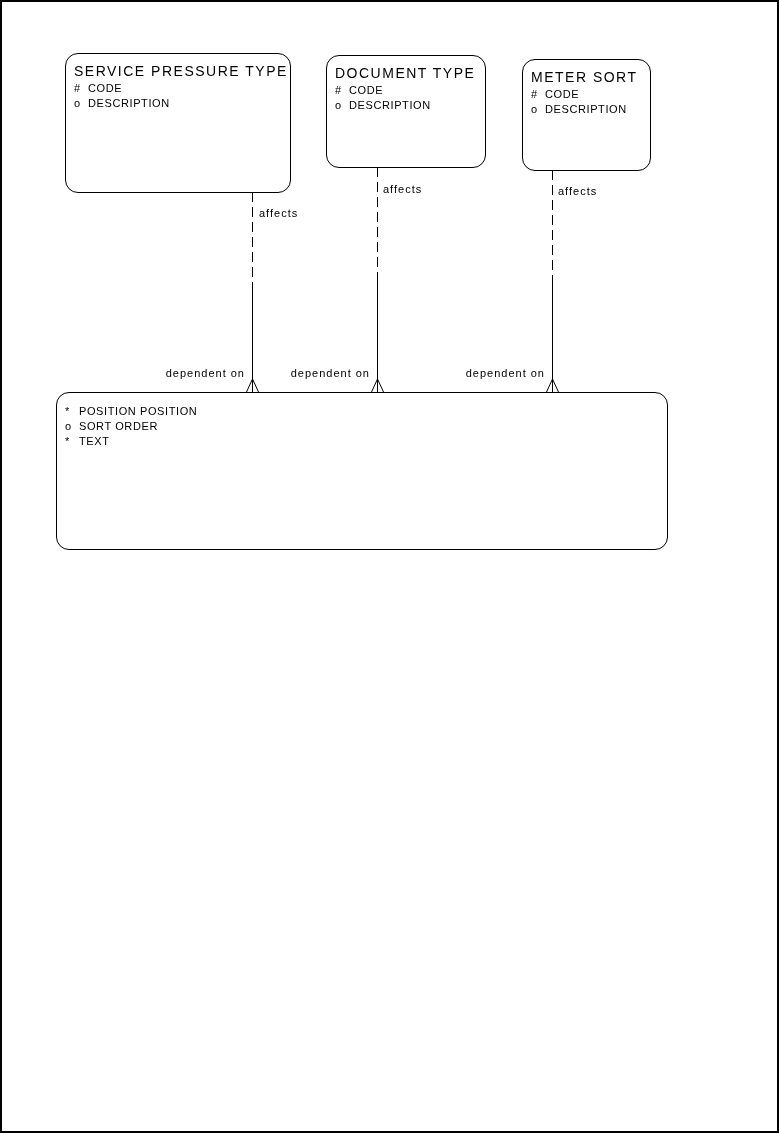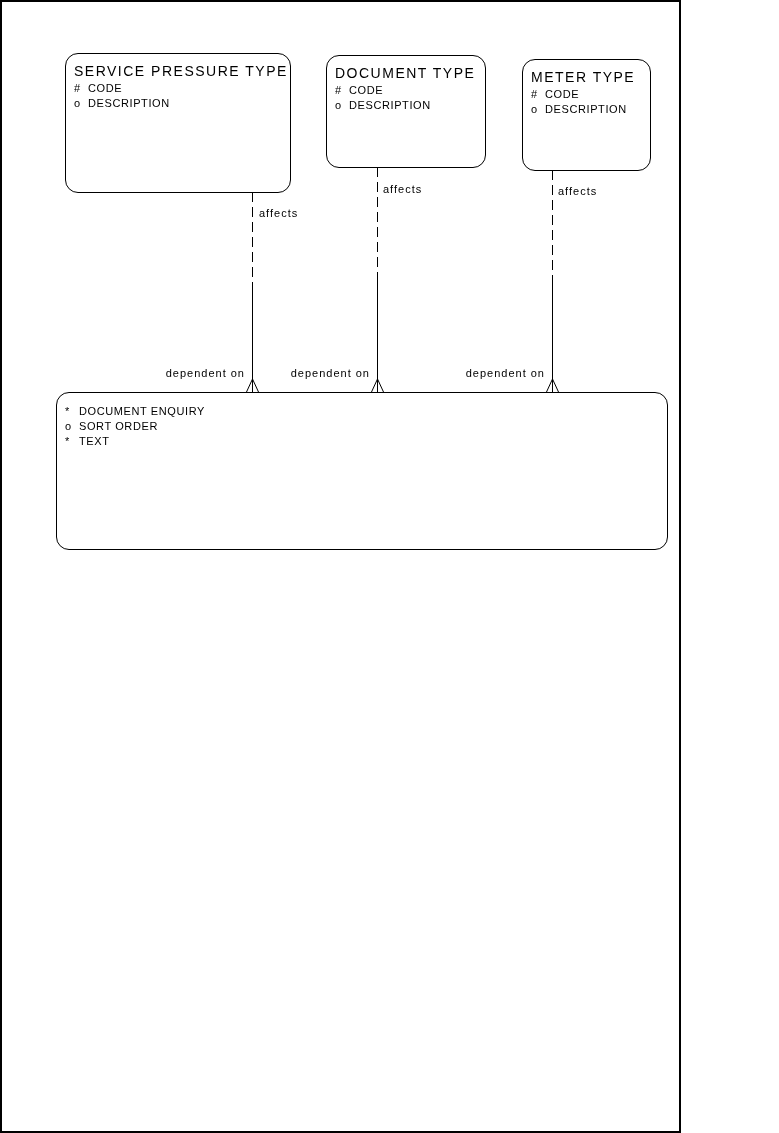--- a/index.html
+++ b/index.html
@@ -10,7 +10,7 @@
   }
   .page {
     position: relative;
-    width: 681px;
+    width: 779px;
     height: 1133px;
     background: #ffffff;
     border: 2px solid #000000;

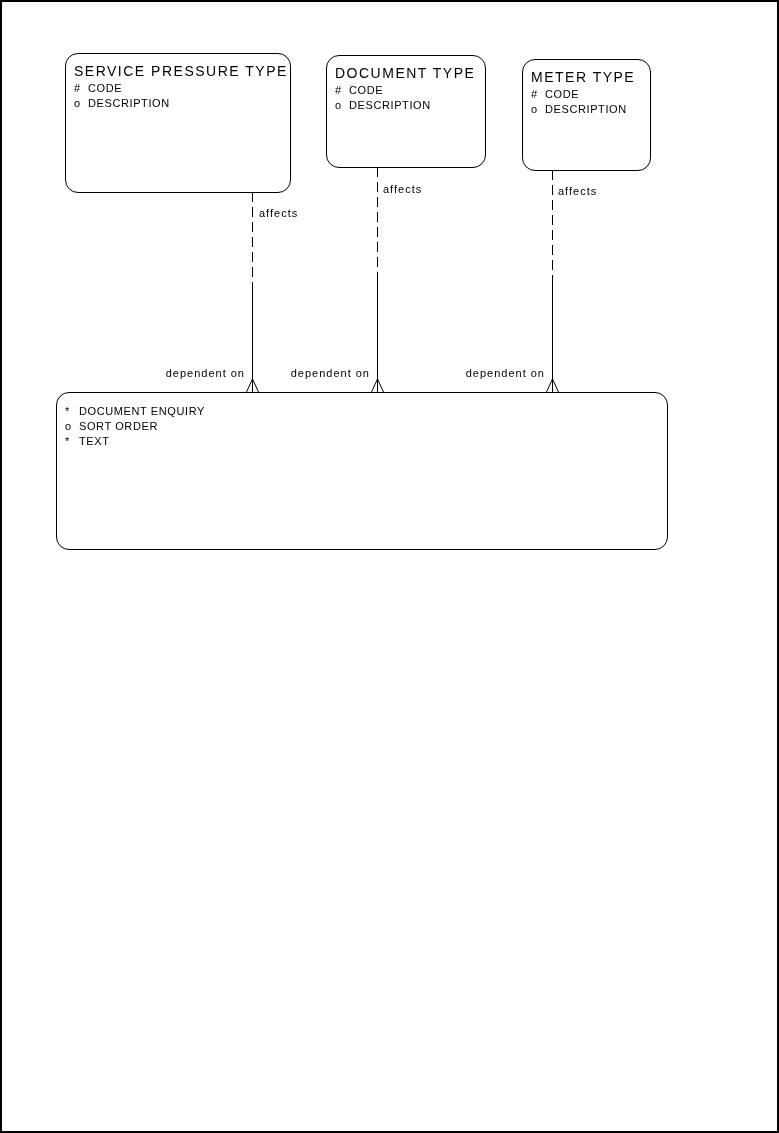--- a/index.html
+++ b/index.html
@@ -130,7 +130,7 @@
   </div>
 
   <div class="entity" id="entity-2">
-    <div class="entity-title">METER TYPE</div>
+    <div class="entity-title">METER SORT</div>
     <div class="entity-attrs">
       <div class="attr-row">
         <span class="attr-prefix">#</span>

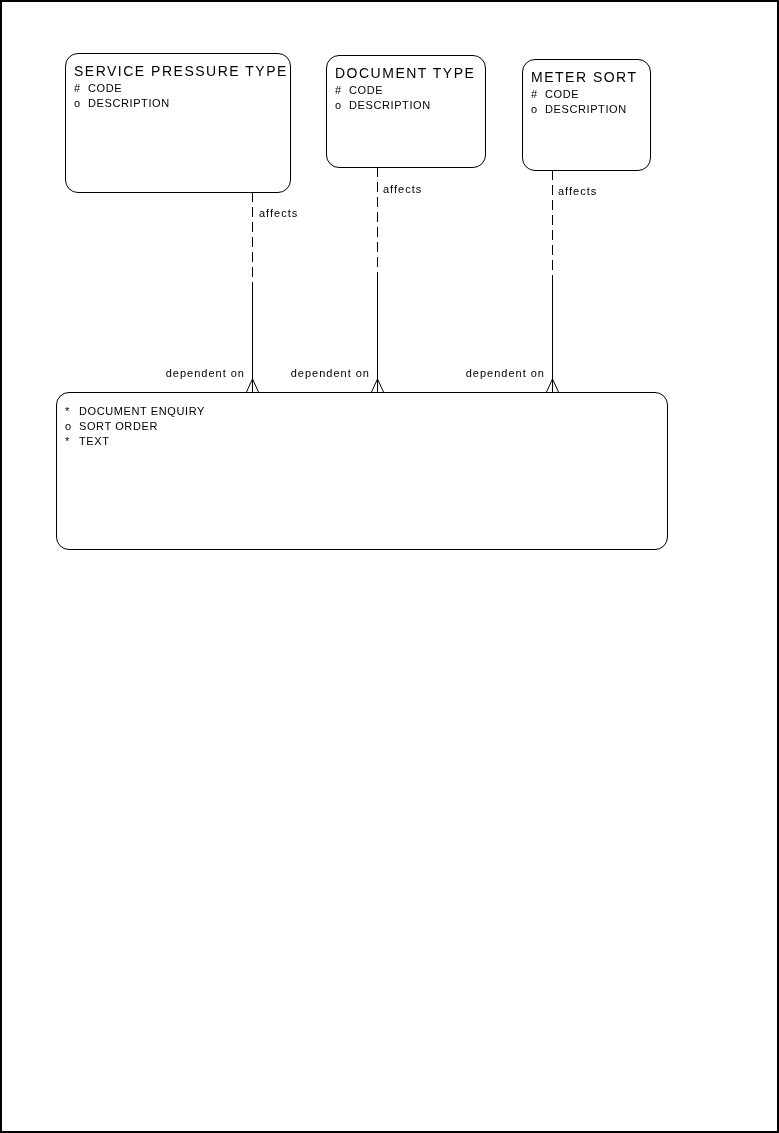--- a/index.html
+++ b/index.html
@@ -147,7 +147,7 @@
     <div class="entity-attrs">
       <div class="attr-row">
         <span class="attr-prefix">*</span>
-        <span class="attr-name">DOCUMENT ENQUIRY</span>
+        <span class="attr-name">POSITION POSITION</span>
       </div>
       <div class="attr-row">
         <span class="attr-prefix">o</span>

